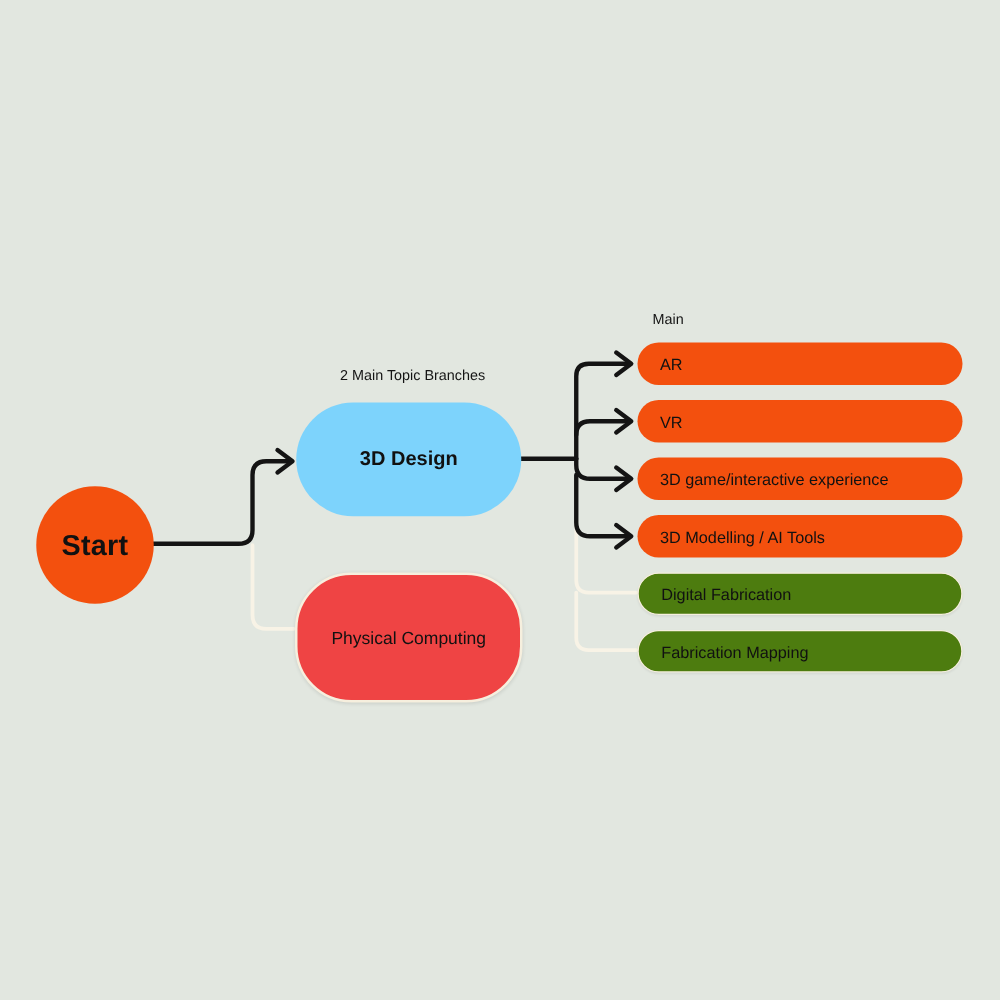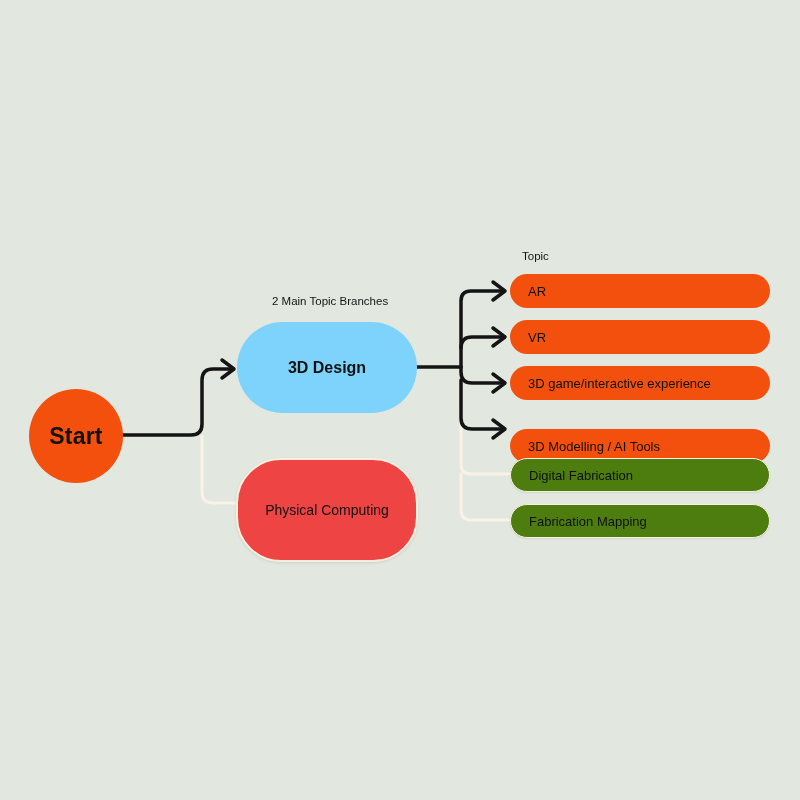--- a/index.html
+++ b/index.html
@@ -102,7 +102,7 @@
   </svg>
 
   <div class="annotation annotation-branches">2 Main Topic Branches</div>
-  <div class="annotation annotation-paths">Topic</div>
+  <div class="annotation annotation-paths">Main</div>
 
   <div class="node node-start">
     <span>Start</span>

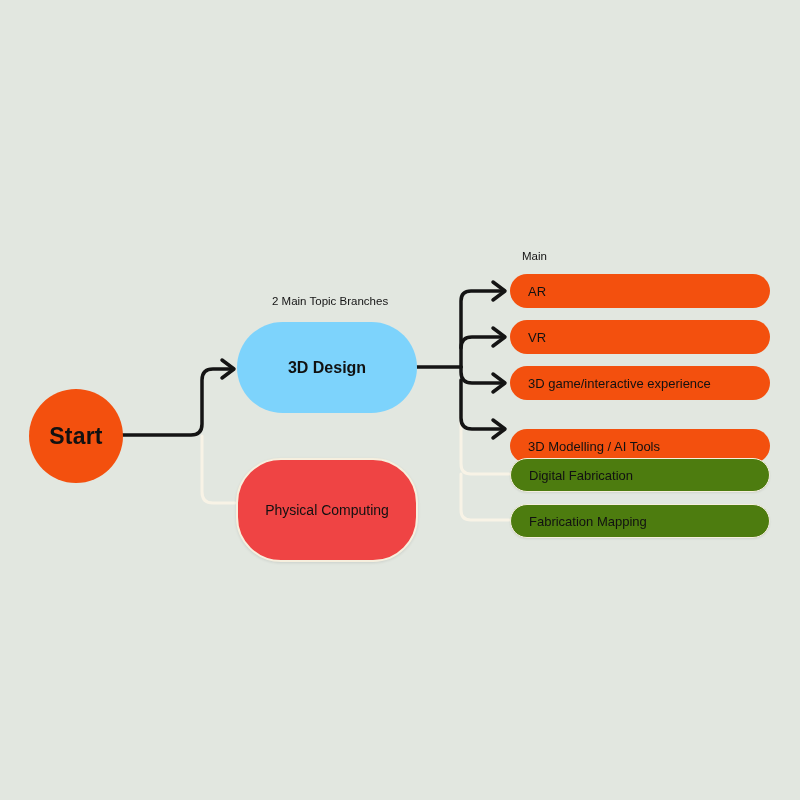--- a/index.html
+++ b/index.html
@@ -59,7 +59,7 @@
   .pill-1 { top: 274px; }
   .pill-2 { top: 320px; }
   .pill-3 { top: 366px; }
-  .pill-4 { top: 412px; margin-top: 17px; }
+  .pill-4 { top: 412px; }
   .pill-5 { top: 458px; }
   .pill-6 { top: 504px; }
 

